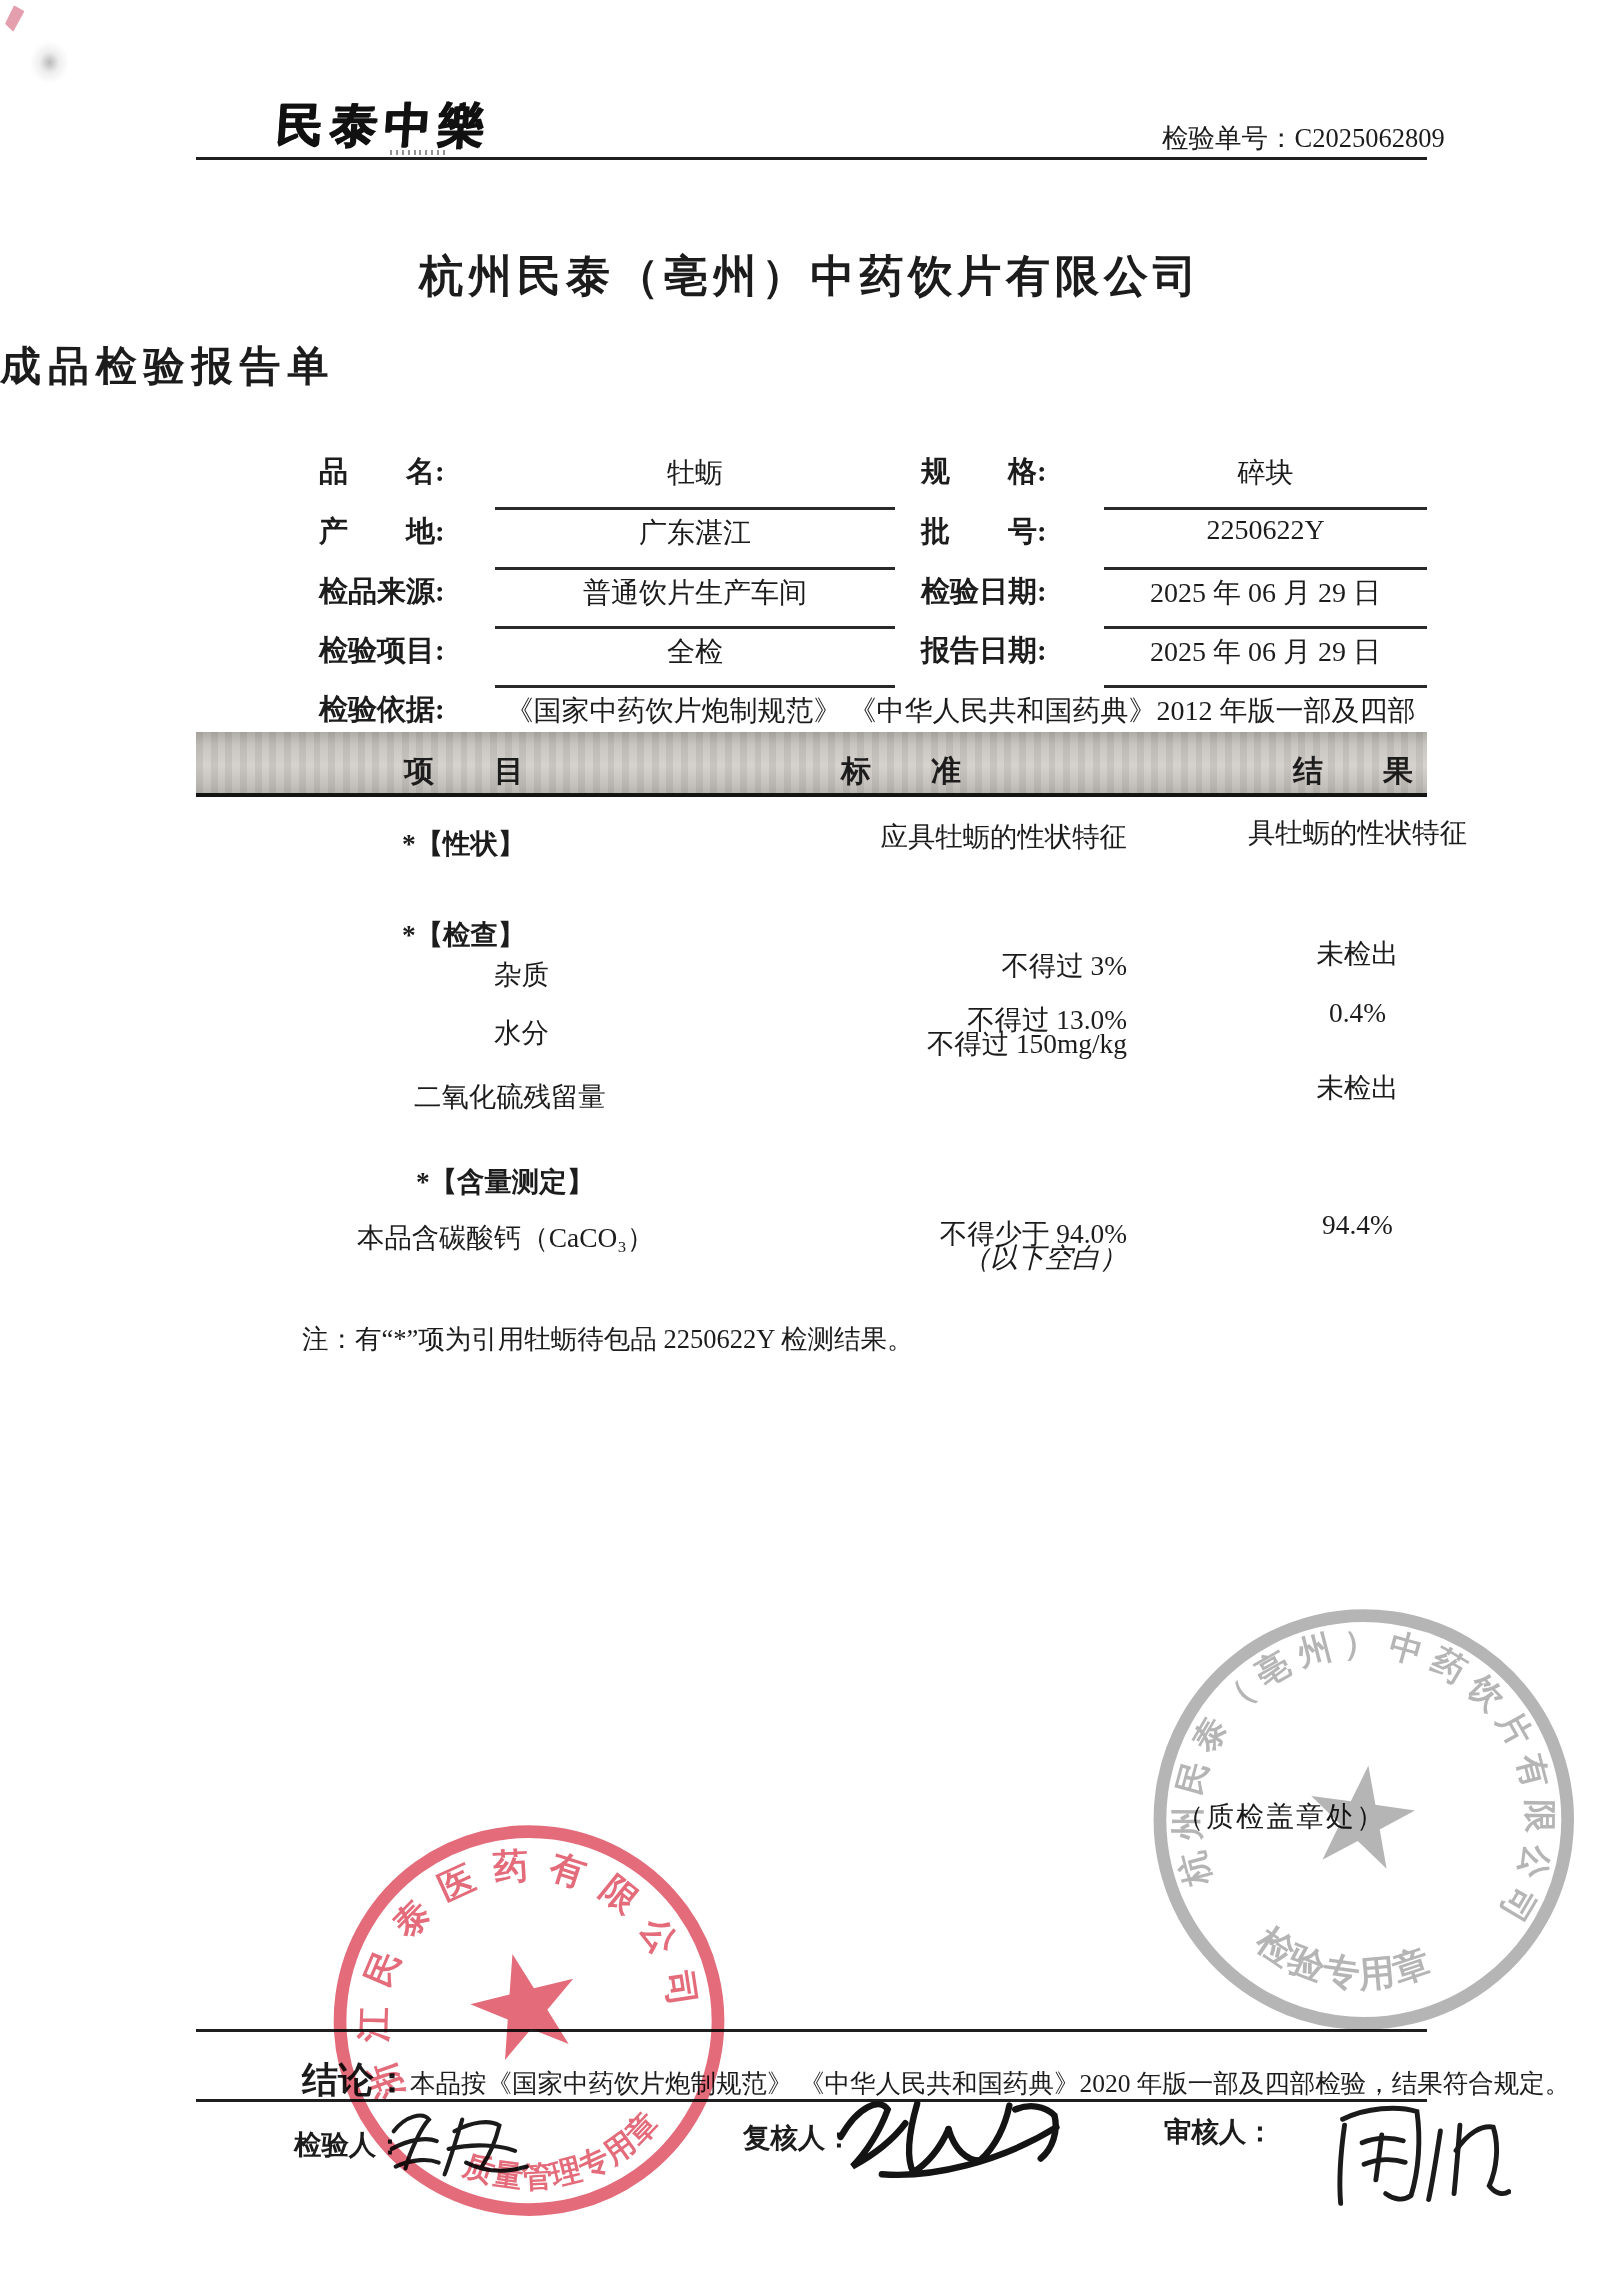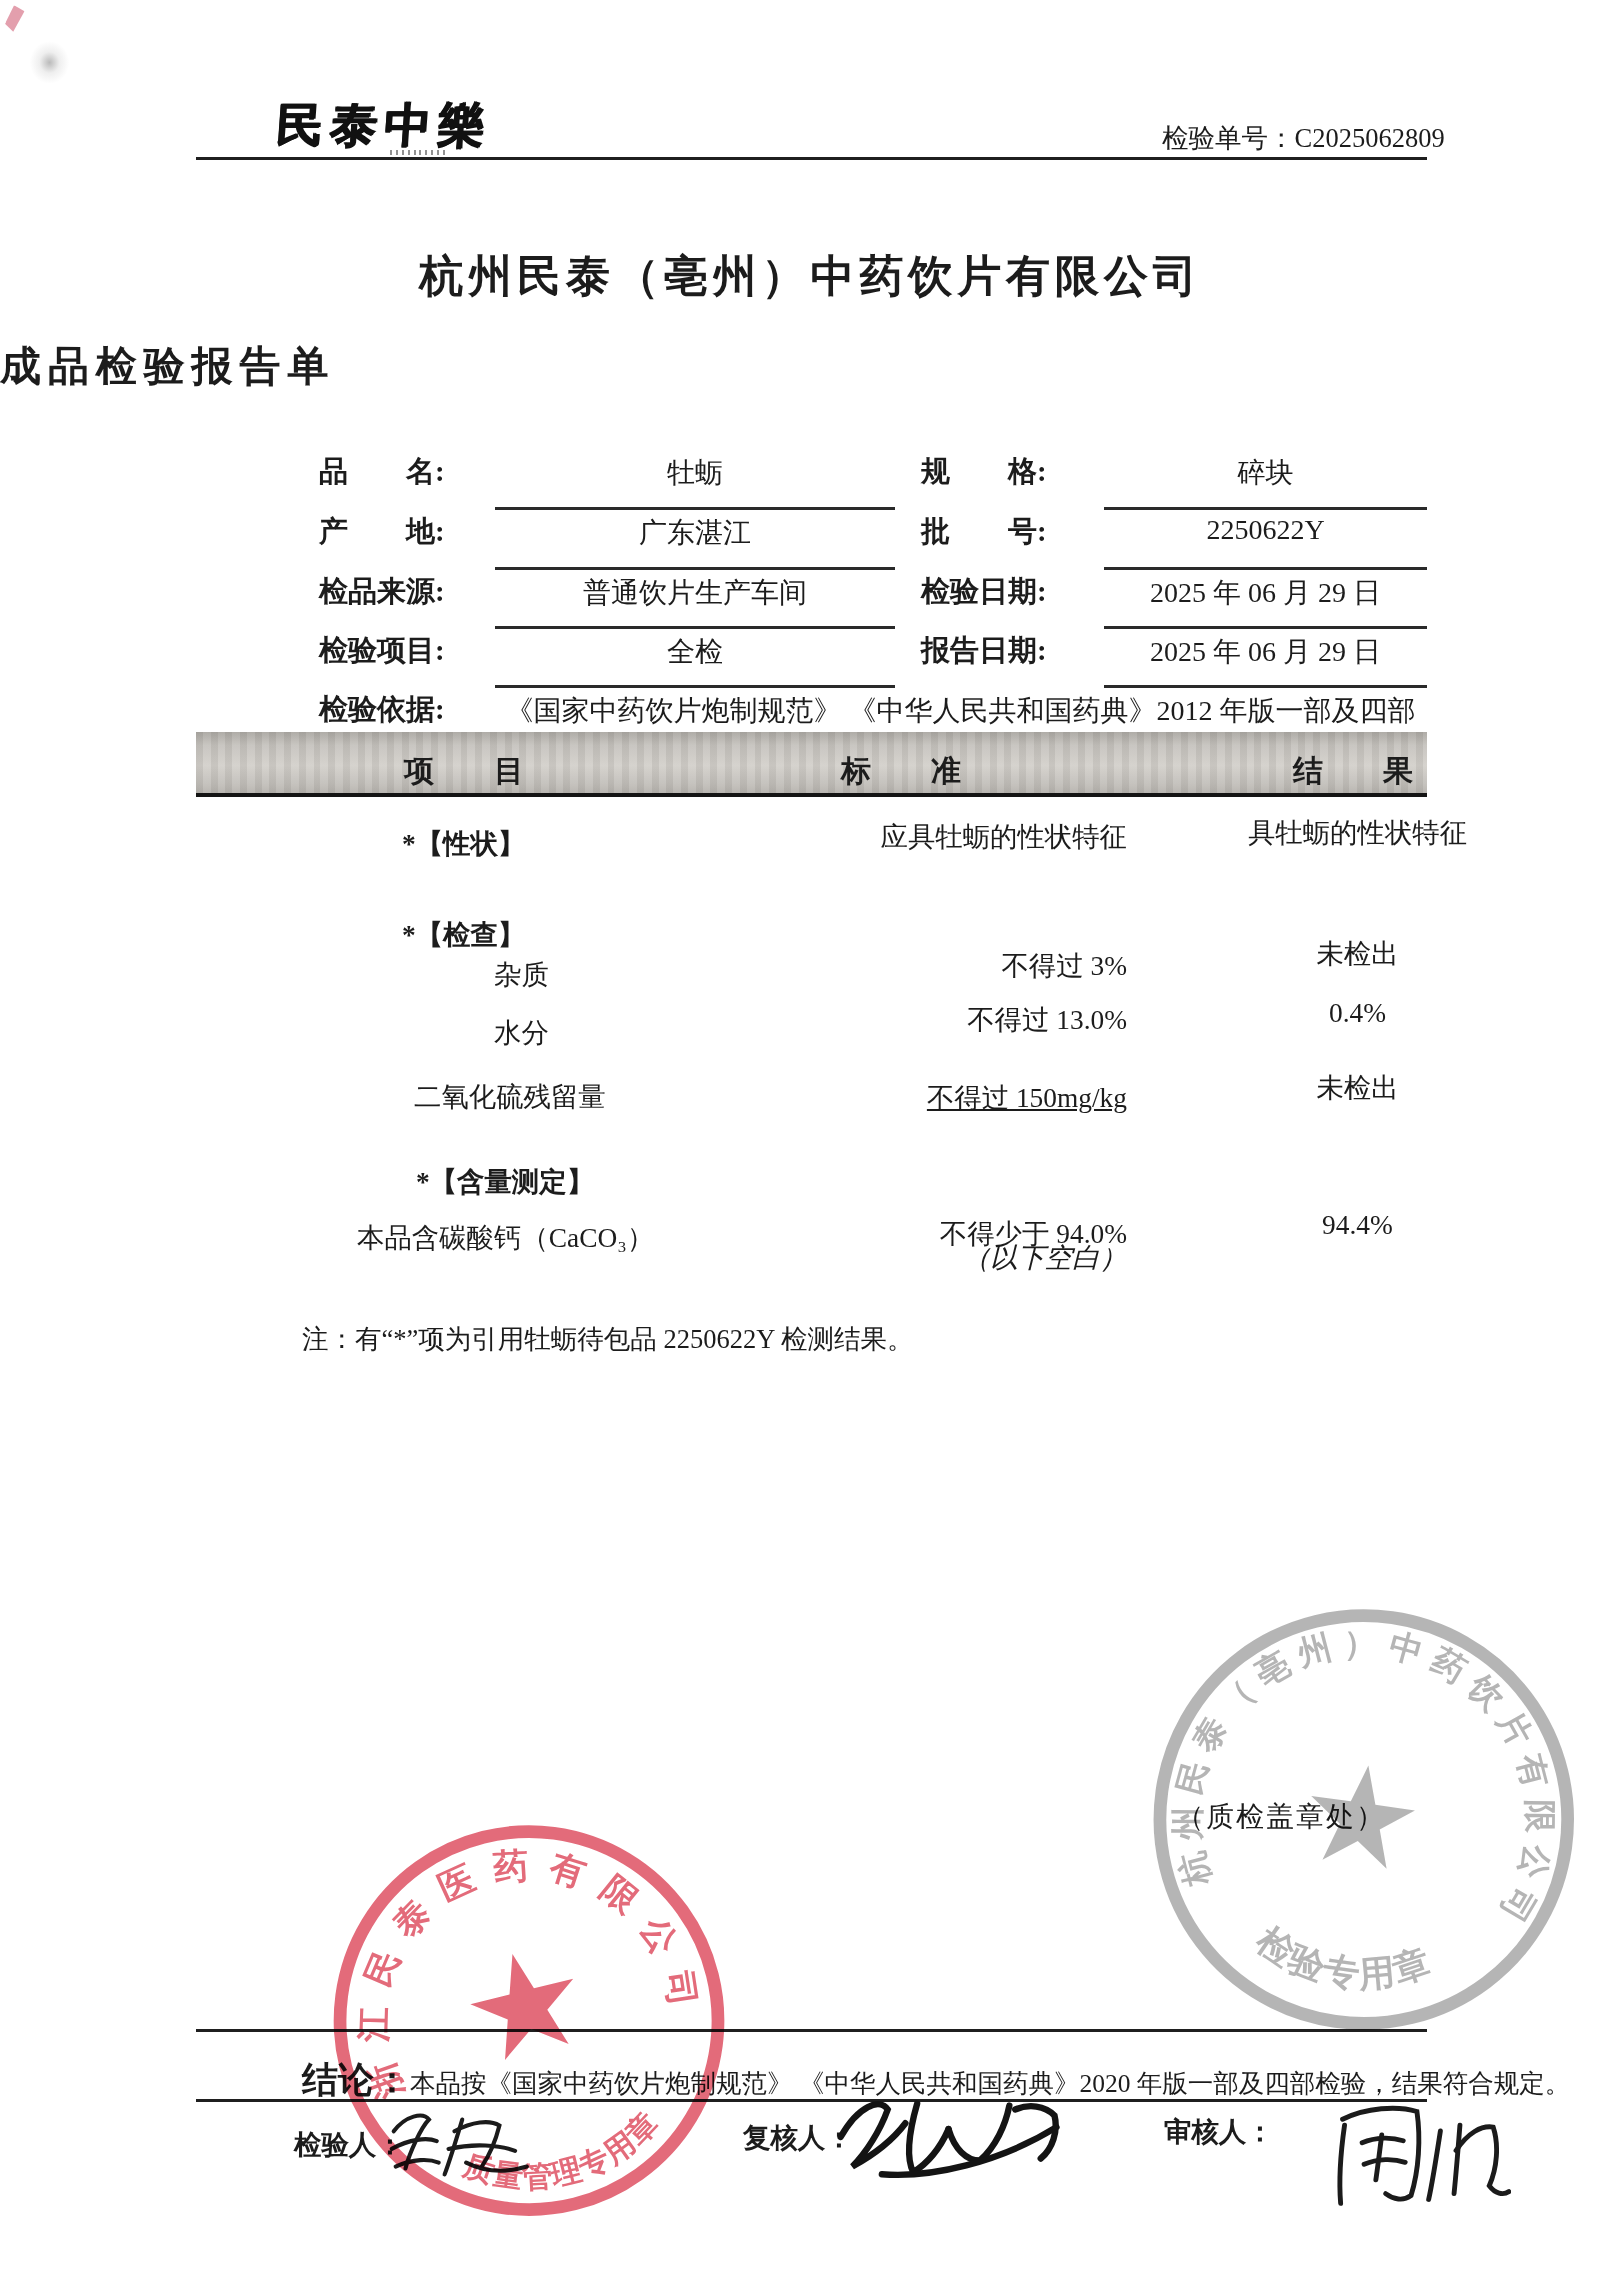--- a/index.html
+++ b/index.html
@@ -138,7 +138,7 @@
   <div class="cell c-res" style="top:998px;">0.4%</div>
 
   <div class="cell" style="left:414px; top:1079px;">二氧化硫残留量</div>
-  <div class="cell c-std" style="top:1080px;text-decoration:underline;">不得过 150mg/kg</div>
+  <div class="cell c-std" style="top:1026px;">不得过 150mg/kg</div>
   <div class="cell c-res" style="top:1070px;">未检出</div>
 
   <div class="cell item-hdr" style="left:416px; top:1164px;">*【含量测定】</div>

